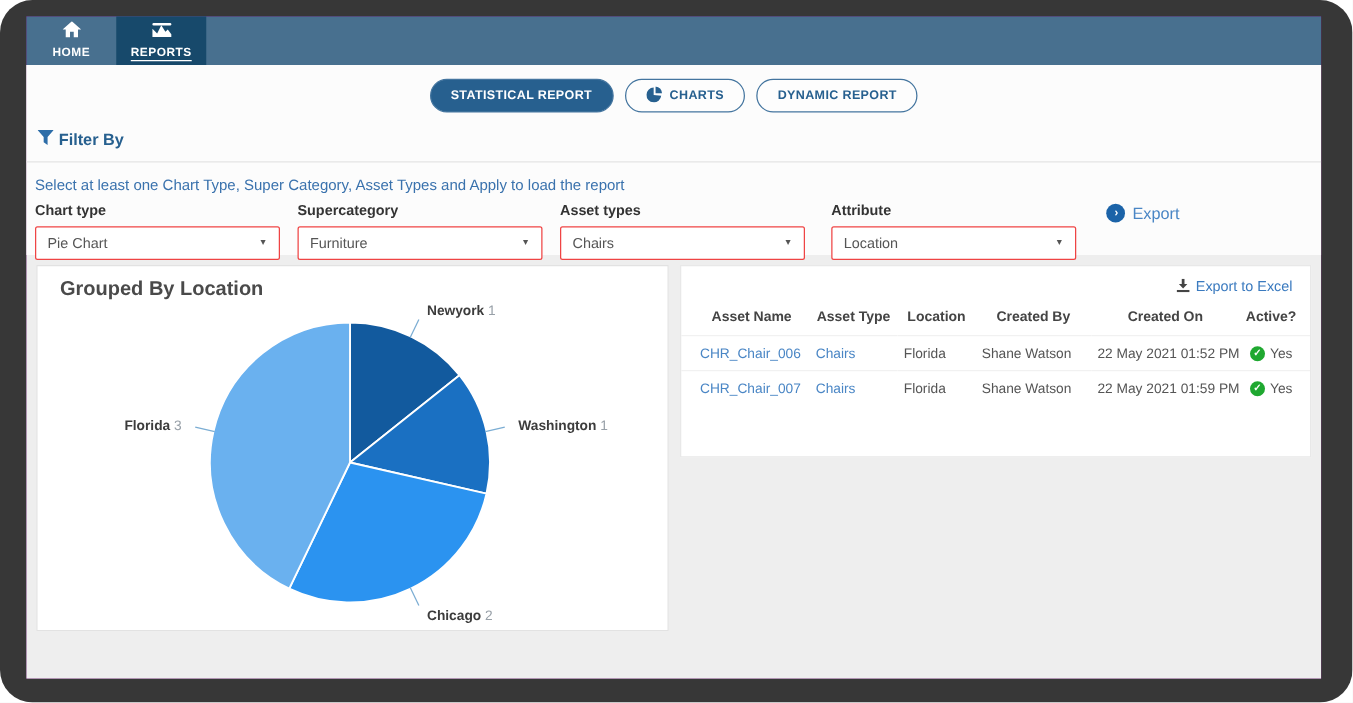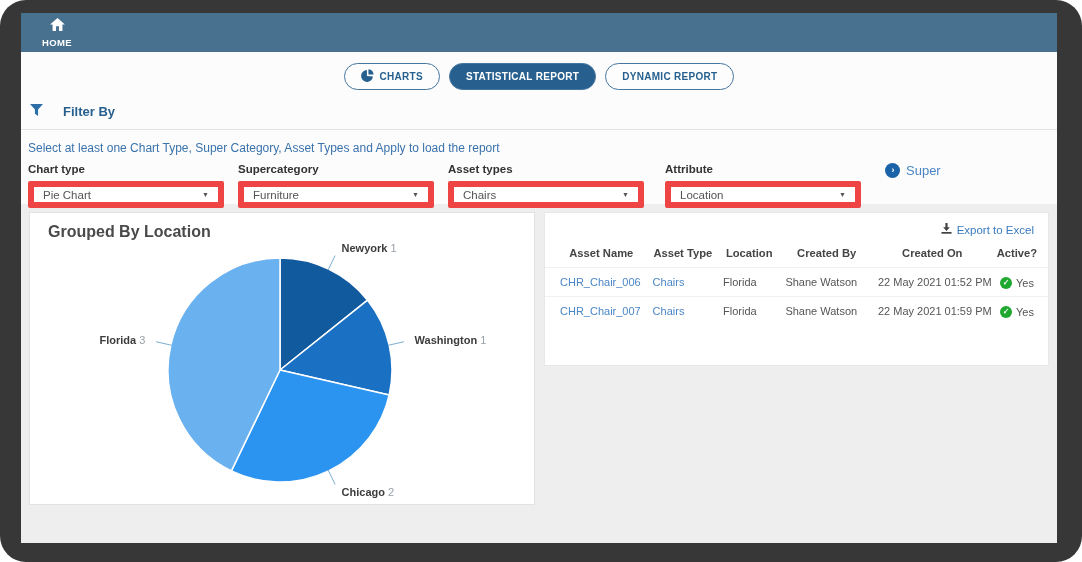--- a/index.html
+++ b/index.html
@@ -86,6 +86,15 @@
             </svg>
         </span>
         <span class="lbl">HOME</span>
+      </div>
+      <div class="nav-tab active">
+        <span>
+          <svg width="17" height="12" viewBox="0 0 18 12">
+              <path d="M1 12 V5 L5 9 L8.5 2 L12 7.5 L14 5.5 L17 9.5 V12 Z" fill="#ffffff"></path>
+              <rect x="1" y="0" width="16" height="2.2" rx="1" fill="#ffffff"></rect>
+            </svg>
+        </span>
+        <span class="lbl">REPORTS</span>
       </div>
     </div>
 

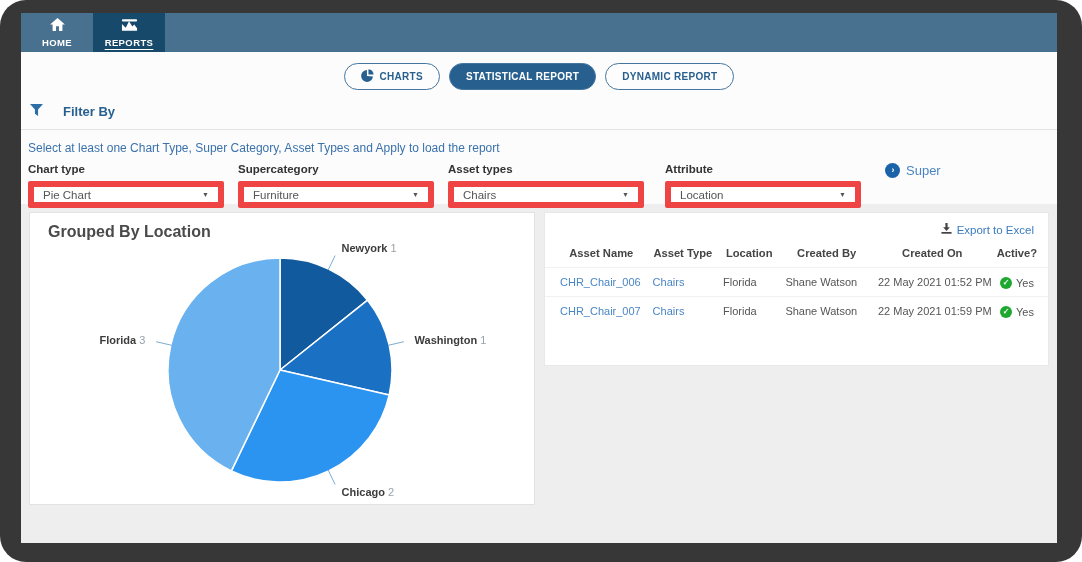--- a/index.html
+++ b/index.html
@@ -102,6 +102,9 @@
       <div class="filter-band"></div>
 
       <div class="pills">
+        <div class="pill active">
+          <span>STATISTICAL REPORT</span>
+        </div>
         <div class="pill">
           <span>
             <svg width="13" height="13" viewBox="0 0 14 14">
@@ -110,9 +113,6 @@
               </svg>
           </span>
           <span>CHARTS</span>
-        </div>
-        <div class="pill active">
-          <span>STATISTICAL REPORT</span>
         </div>
         <div class="pill">
           <span>DYNAMIC REPORT</span>

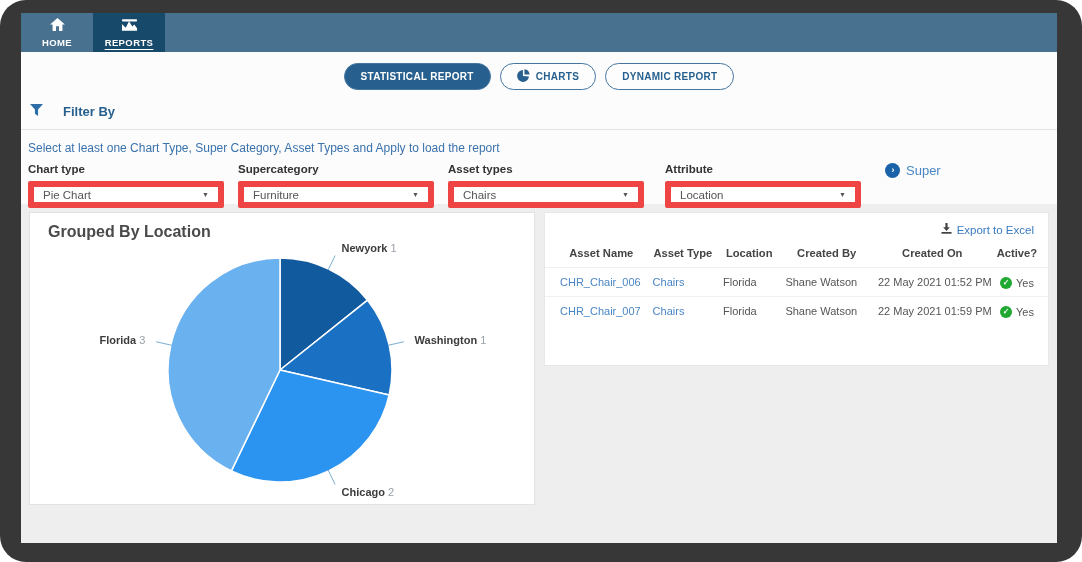--- a/index.html
+++ b/index.html
@@ -31,7 +31,7 @@
         font-weight:bold;font-size:10px;letter-spacing:.3px;display:flex;align-items:center;gap:6px;padding:0 16px;cursor:pointer;}
   .pill.active{background:#27608f;color:#fff;}
 
-  .filter-head{position:absolute;top:52px;left:9px;display:flex;align-items:center;gap:20px;color:#27608f;font-weight:bold;font-size:13px;}
+  .filter-head{position:absolute;top:52px;left:9px;display:flex;align-items:center;gap:4px;color:#27608f;font-weight:bold;font-size:13px;}
   .divider{position:absolute;top:77px;left:0;right:0;height:1px;background:#e3e3e3;}
   .instruction{position:absolute;top:89px;left:7px;color:#3a72ad;font-size:12px;}
 

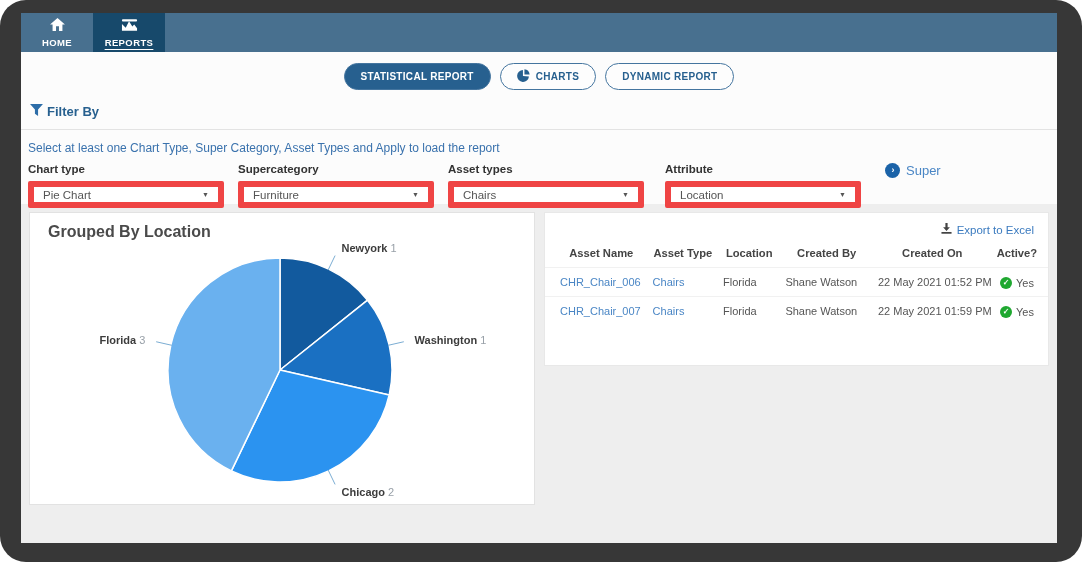--- a/index.html
+++ b/index.html
@@ -161,7 +161,7 @@
         </div>
         <div class="apply">
           <span class="apply-icon">›</span>
-          <span>Super</span>
+          <span>Export</span>
         </div>
       </div>
 

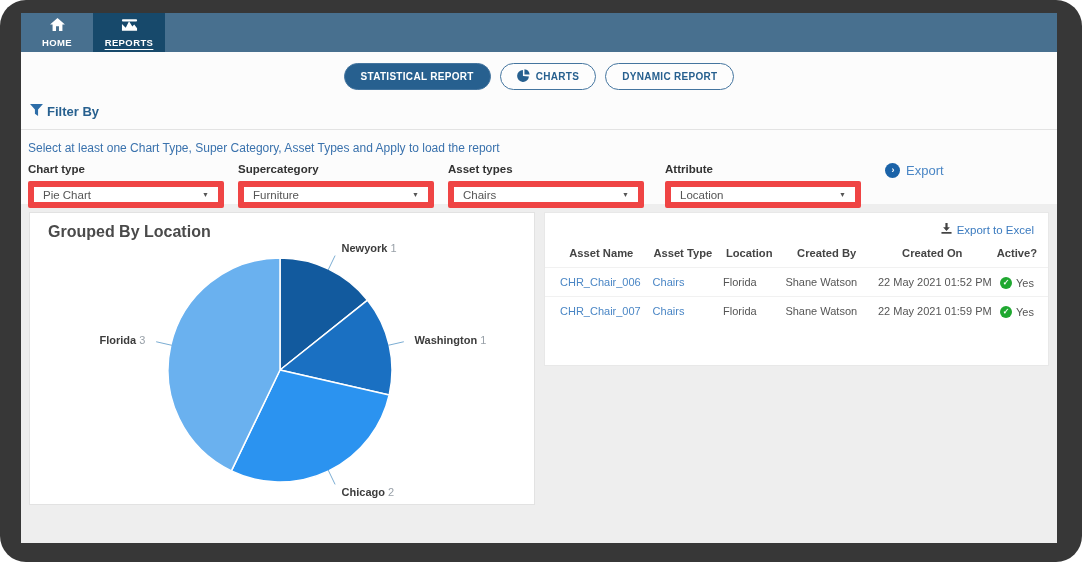--- a/index.html
+++ b/index.html
@@ -39,7 +39,7 @@
   .field{display:flex;flex-direction:column;gap:6px;margin-right:14px;}
   .field.attr{margin-left:7px;}
   .flabel{font-size:11.5px;font-weight:bold;color:#333;}
-  .select{width:196px;height:27px;background:#fff;border:6px solid #ef4444;border-radius:2px;display:flex;
+  .select{width:196px;height:27px;background:#fff;border:1px solid #ef4444;border-radius:2px;display:flex;
           align-items:center;justify-content:space-between;padding:0 9px;font-size:11.5px;color:#555;cursor:pointer;}
   .caret{font-size:7px;color:#555;}
   .apply{display:flex;align-items:center;gap:6px;color:#4a86c5;font-size:13px;margin:0 0 6px 10px;cursor:pointer;}

